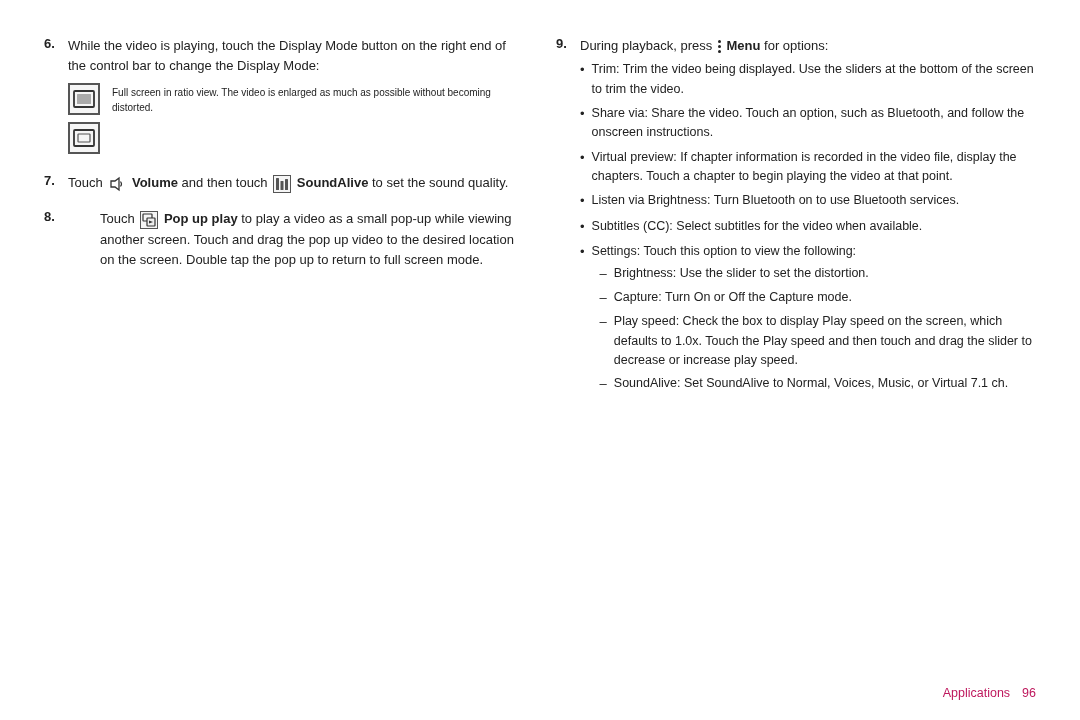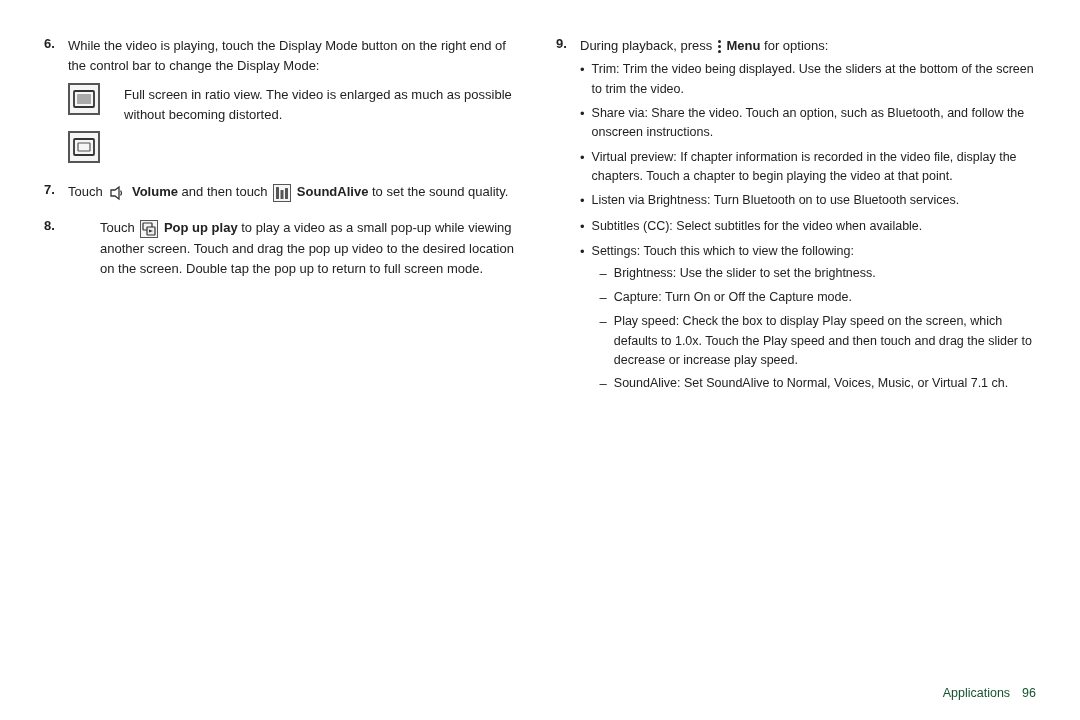--- a/index.html
+++ b/index.html
@@ -78,10 +78,9 @@
     }
     .icon-desc {
       flex: 1;
-      font-size: 13px;
+      font-size: 10px;
       line-height: 1.5;
       padding-top: 2px;
-      margin-left: 12px;
     }
     .sub-items {
       margin-top: 4px;

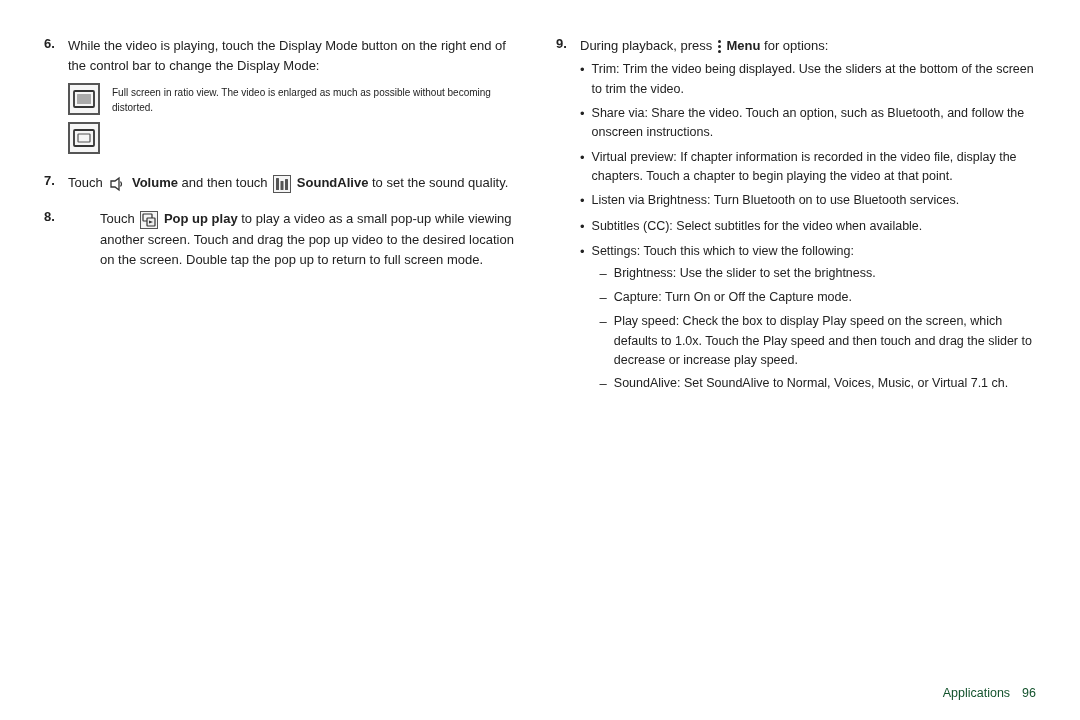--- a/index.html
+++ b/index.html
@@ -304,7 +304,7 @@
           <div class="sub-item">
             <span class="bullet">•</span>
             <span class="sub-item-text">
-              <b>Settings</b><span>: Touch this which to view the following:</span>
+              <b>Settings</b><span>: Touch this option to view the following:</span>
               
               <div class="sub-sub-items">
 

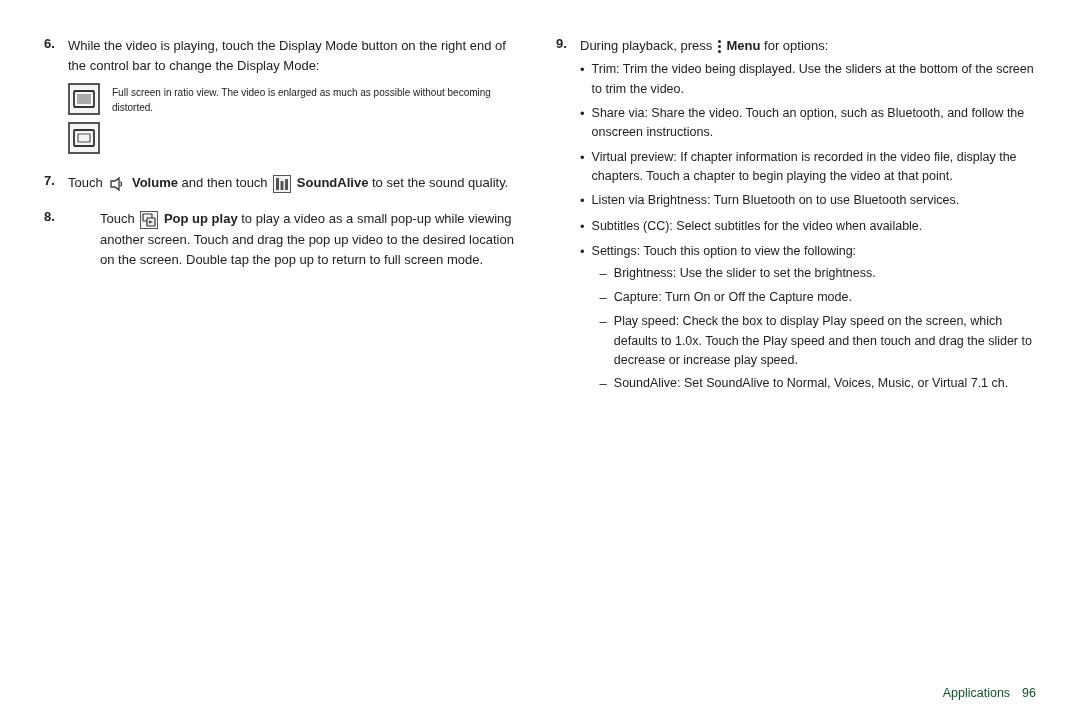--- a/index.html
+++ b/index.html
@@ -311,7 +311,7 @@
                 <div class="sub-sub-item">
                   <span class="dash">–</span>
                   <span class="sub-sub-text">
-                    <b>Brightness</b><span>: Use the slider to set the brightness.</span>
+                    <b>Brightness</b><span>: Use the slider to set the distortion.</span>
                   </span>
                 </div>
 

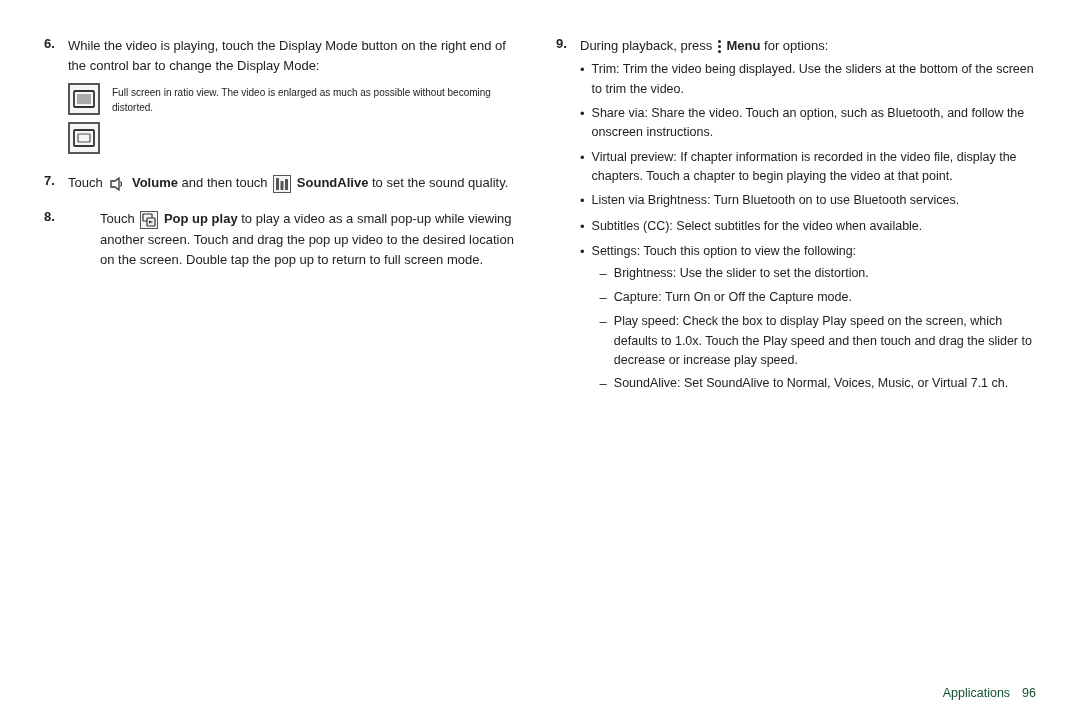--- a/index.html
+++ b/index.html
@@ -132,7 +132,7 @@
       bottom: 20px;
       right: 44px;
       font-size: 12.5px;
-      color: #14532d;
+      color: #be185d;
       display: flex;
       gap: 12px;
     }

